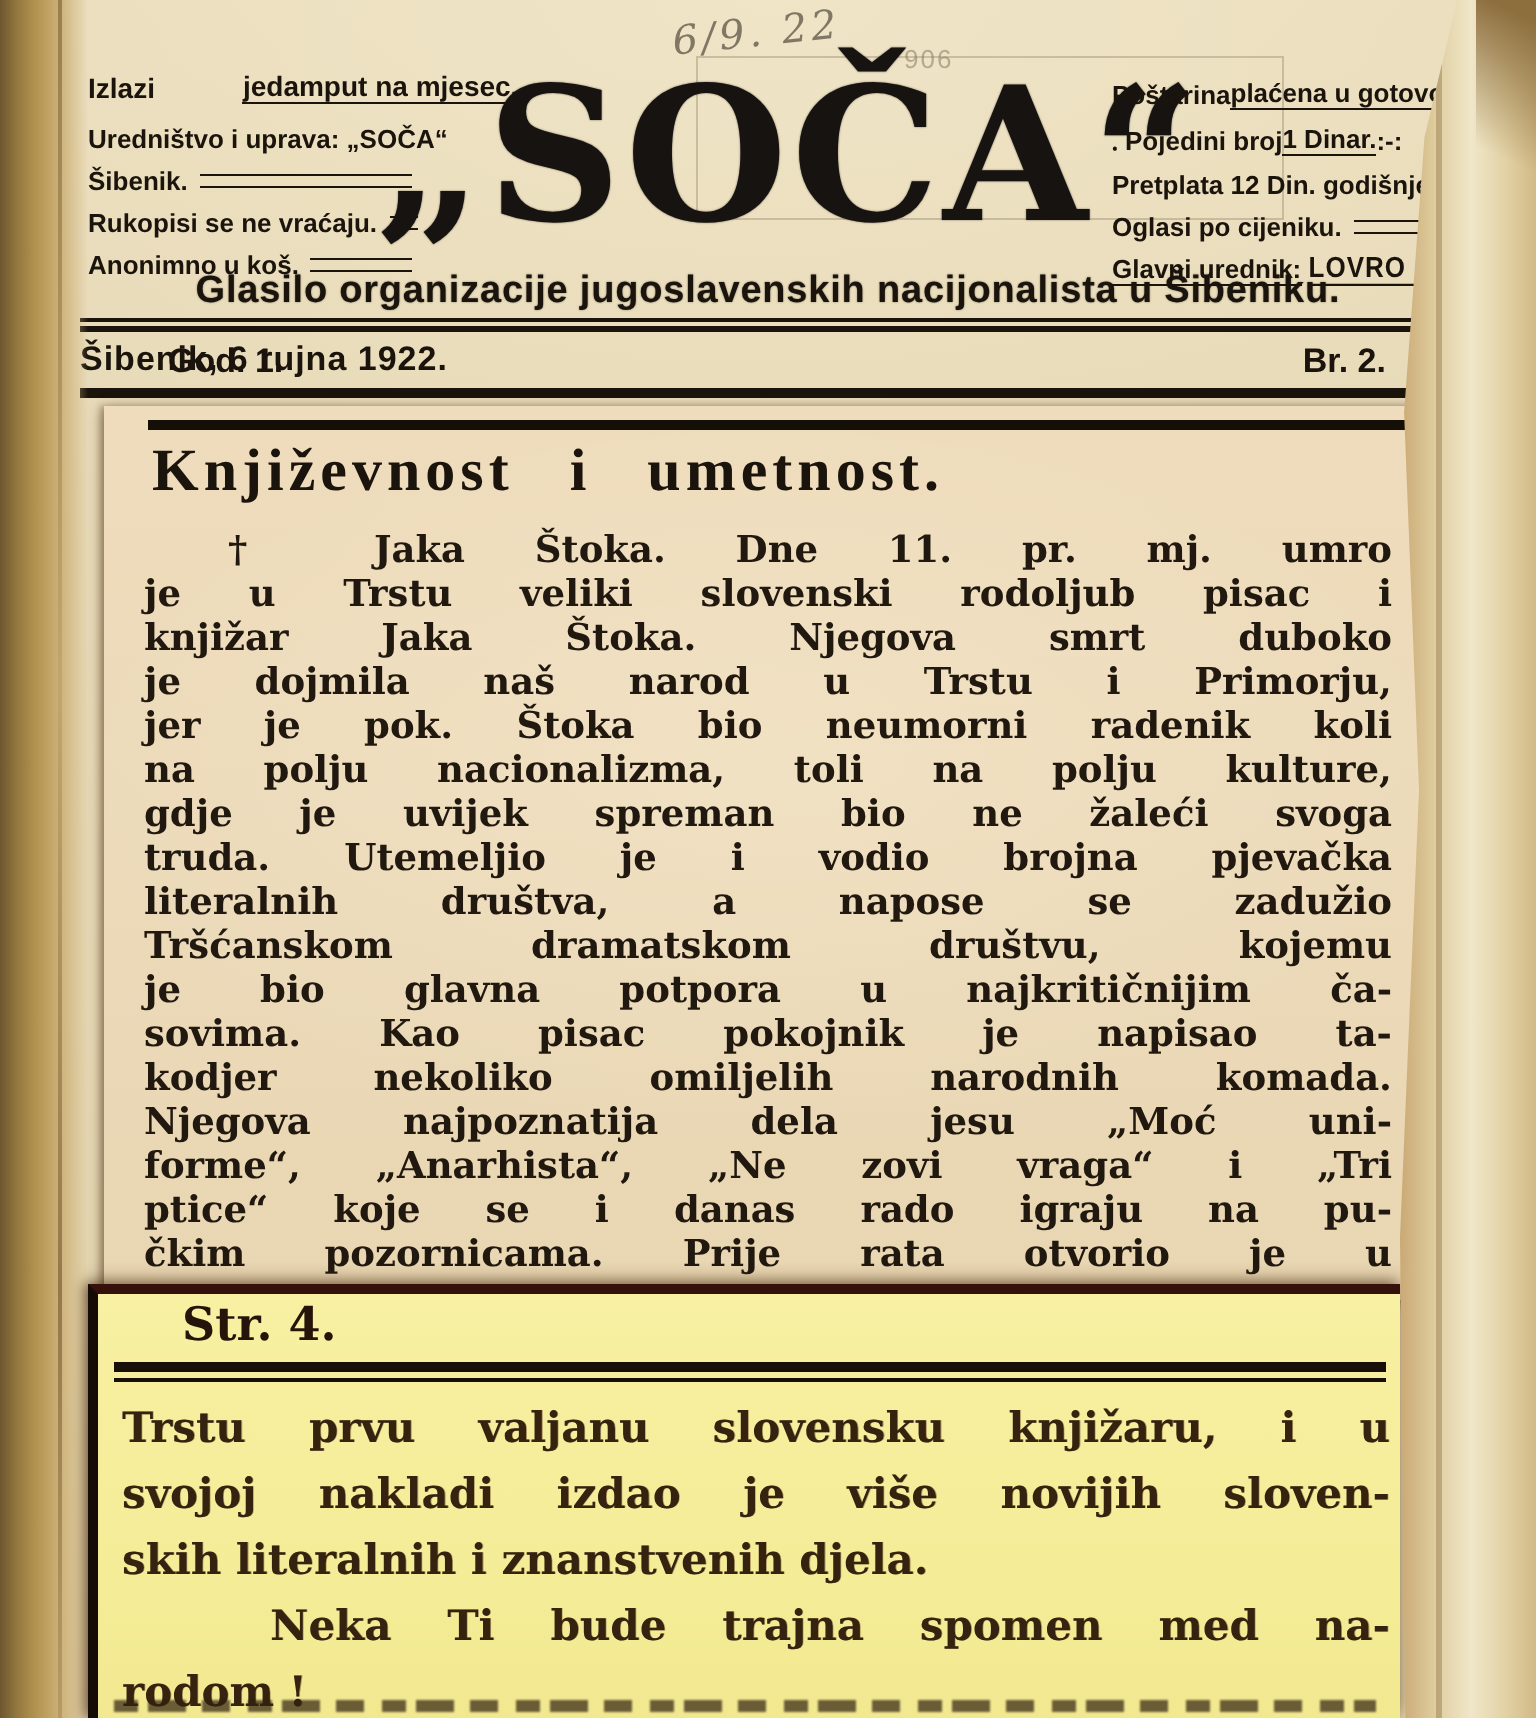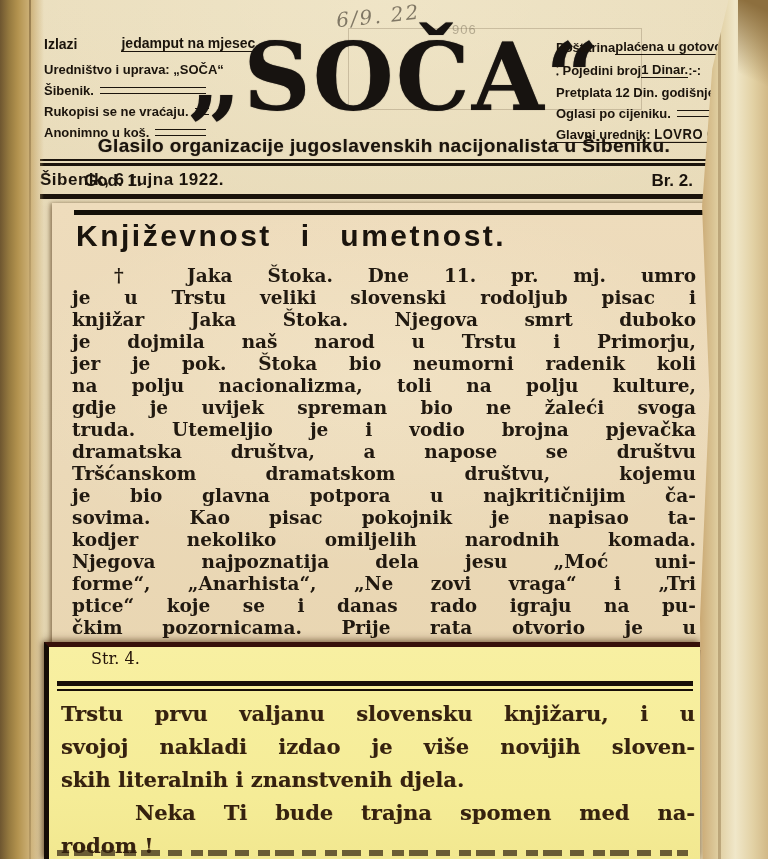--- a/index.html
+++ b/index.html
@@ -105,6 +105,7 @@
     position:absolute;left:24px;top:16px;margin:0;
     font-size:30px;font-weight:700;letter-spacing:2.5px;word-spacing:18px;
     color:#1a140d;
+    font-family:Liberation Serif, serif;
   }
   .bodytext{
     position:absolute;left:20px;top:62px;width:624px;

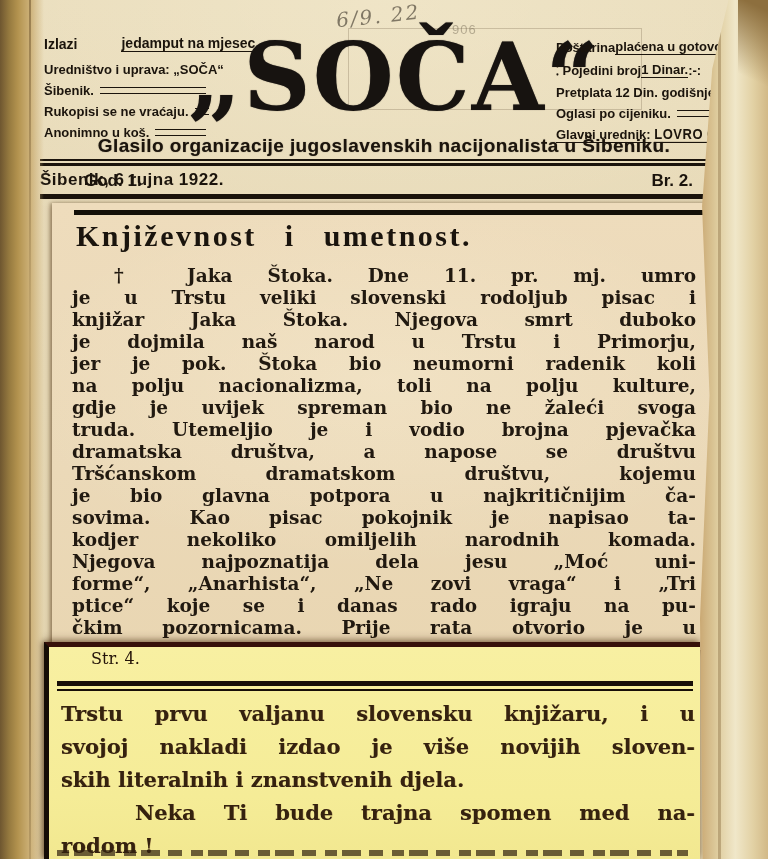--- a/index.html
+++ b/index.html
@@ -227,7 +227,7 @@
       <div class="bline">na polju nacionalizma, toli na polju kulture,</div>
       <div class="bline">gdje je uvijek spreman bio ne žaleći svoga</div>
       <div class="bline">truda. Utemeljio je i vodio brojna pjevačka</div>
-      <div class="bline">dramatska društva, a napose se društvu</div>
+      <div class="bline">literalnih društva, a napose se zadužio</div>
       <div class="bline">Tršćanskom dramatskom društvu, kojemu</div>
       <div class="bline">je bio glavna potpora u najkritičnijim ča-</div>
       <div class="bline">sovima. Kao pisac pokojnik je napisao ta-</div>

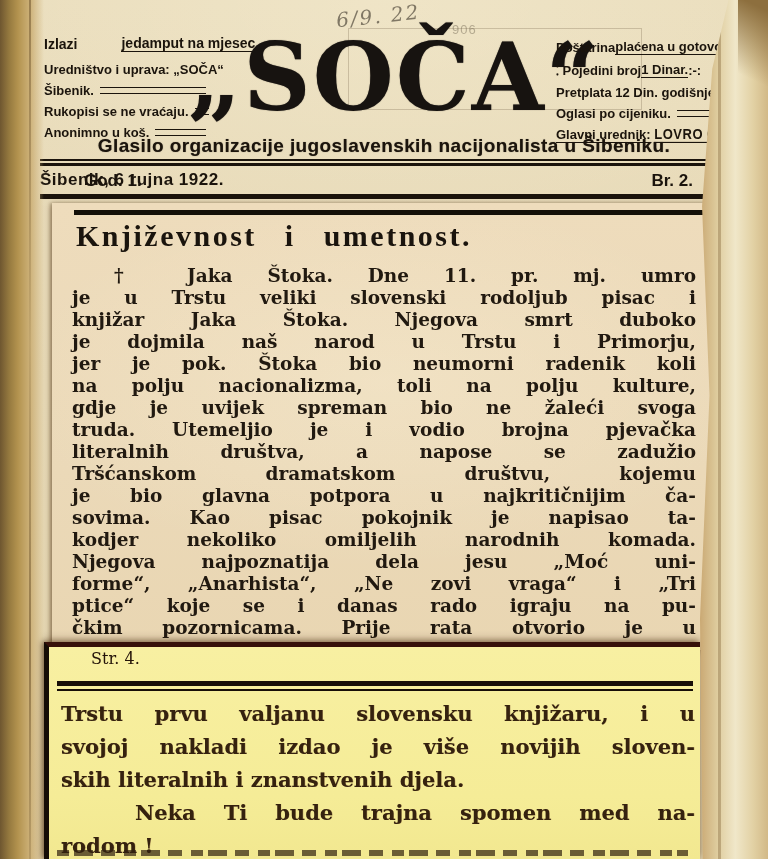--- a/index.html
+++ b/index.html
@@ -124,7 +124,7 @@
   }
   .strnum{
     position:absolute;left:42px;top:2px;
-    font-family:"DejaVu Serif",serif;font-weight:400;font-size:16px;color:#241409;
+    font-family:"DejaVu Serif",serif;font-weight:700;font-size:23px;color:#241409;
   }
   .cont-rule{position:absolute;left:8px;top:34px;width:636px;}
   .cont-rule .thick{height:5px;background:#180f08;margin-bottom:3px;}

